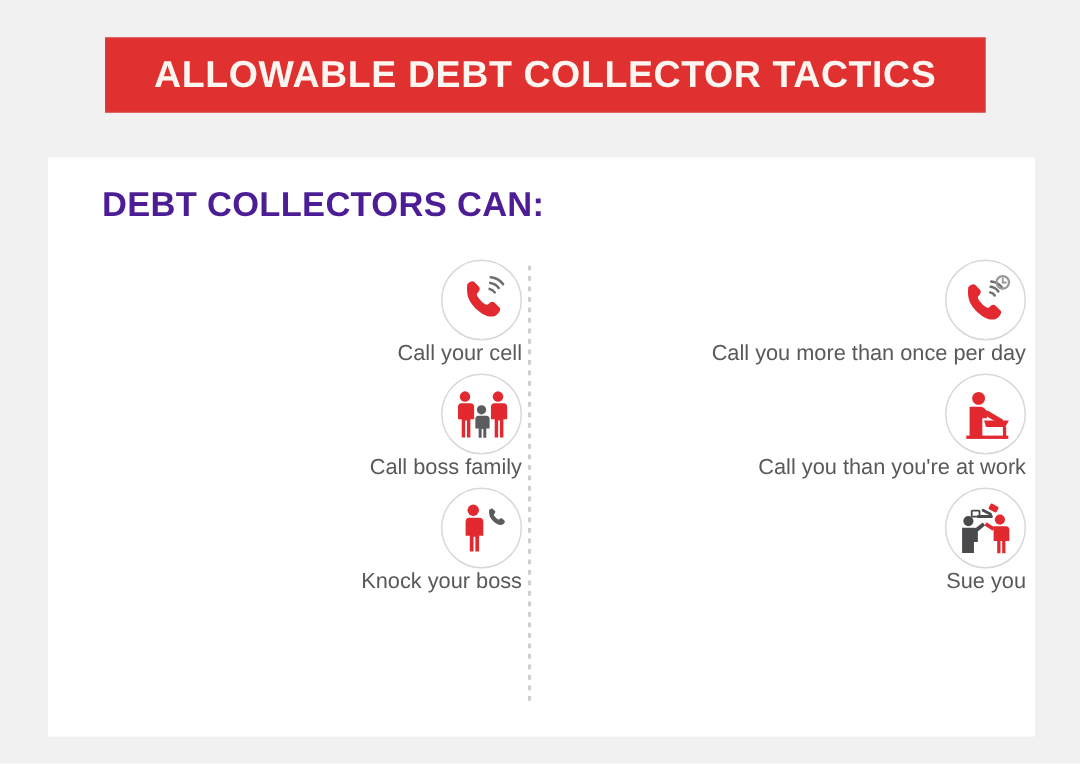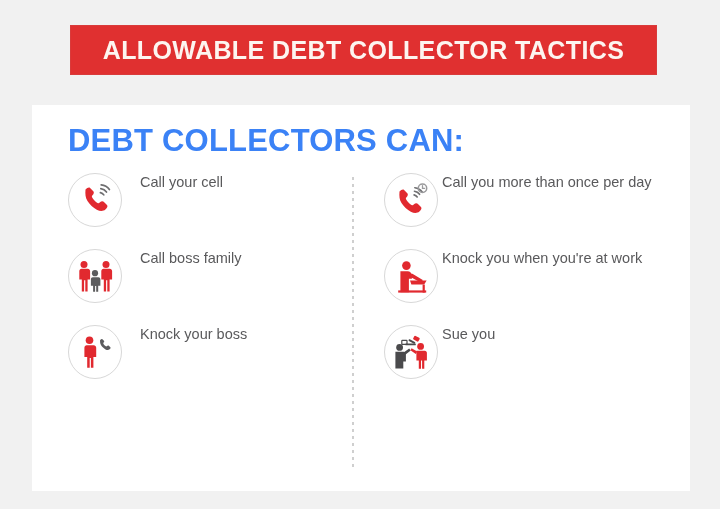--- a/index.html
+++ b/index.html
@@ -58,8 +58,8 @@
     position: absolute;
     left: 36px;
     top: 18px;
-    color: #3b82f6;
-    font-size: 31px;
+    color: #4c1d95;
+    font-size: 23px;
     font-weight: bold;
     letter-spacing: 0.2px;
     white-space: nowrap;

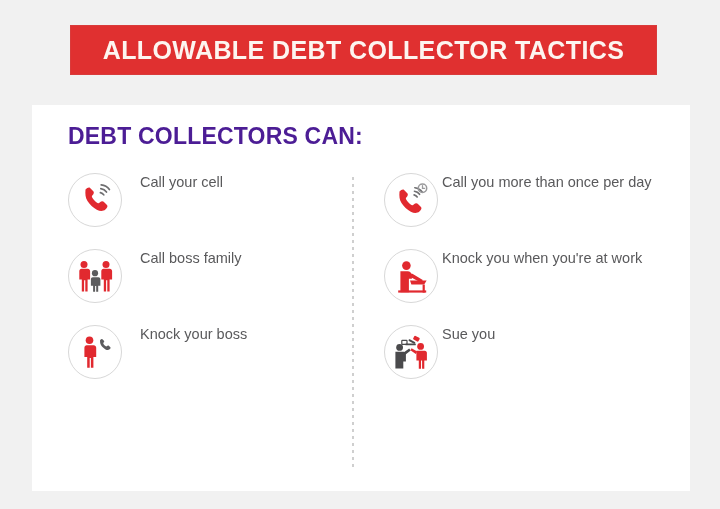--- a/index.html
+++ b/index.html
@@ -92,8 +92,9 @@
 
   .item {
     display: flex;
-    align-items: flex-start;
+    align-items: flex-end;
     height: 76px;
+    flex-direction: column;
   }
   .item-icon {
     flex: 0 0 auto;

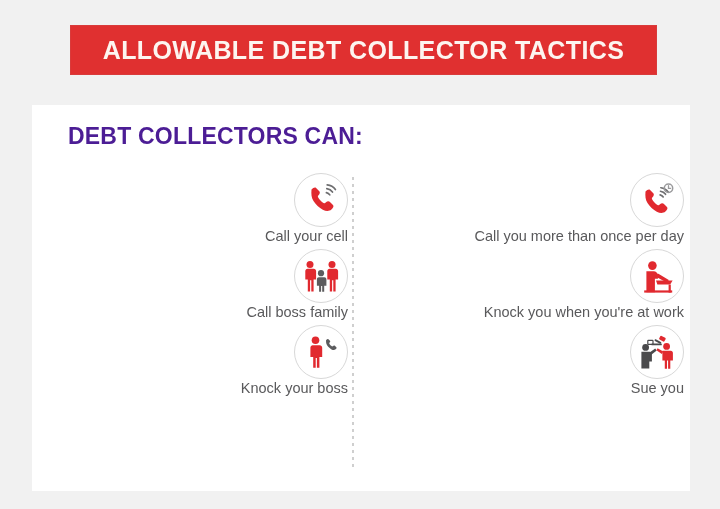--- a/index.html
+++ b/index.html
@@ -203,7 +203,7 @@
               <rect x="6.2" y="31.4" width="28" height="2.2" fill="#e1292f"></rect>
             </svg>
           </div>
-          <div class="item-label">Knock you when you're at work</div>
+          <div class="item-label">Call you than you're at work</div>
         </div>
 
         <div class="item">

